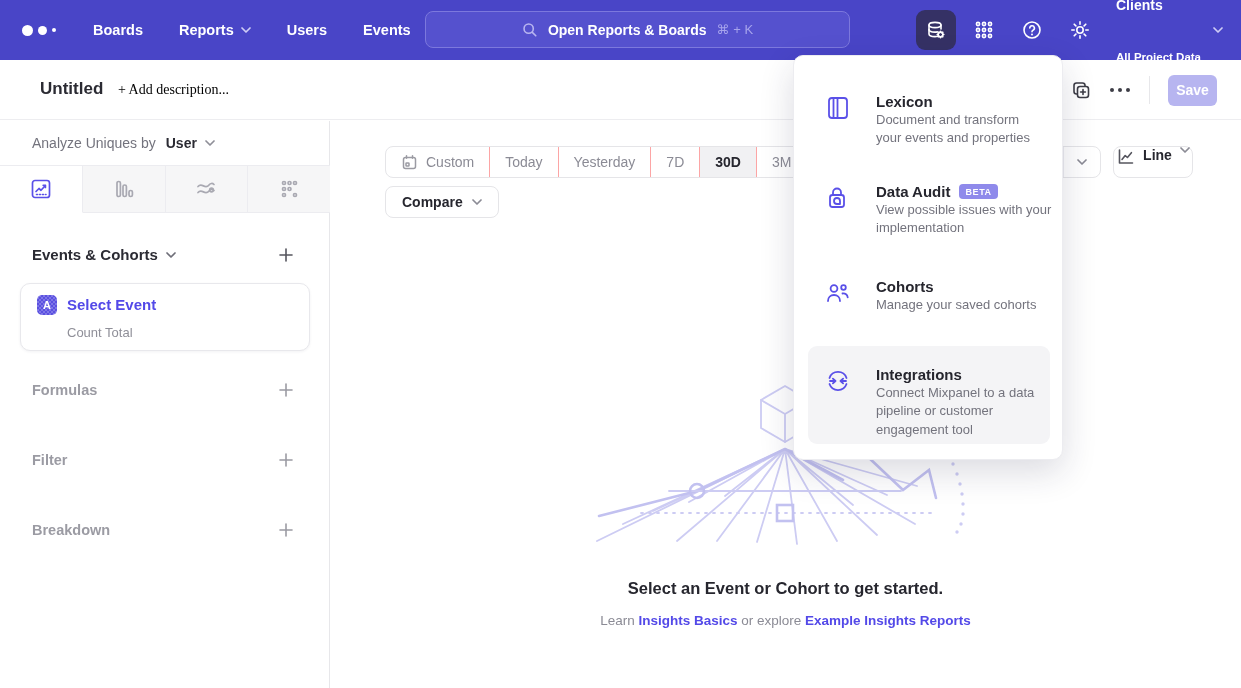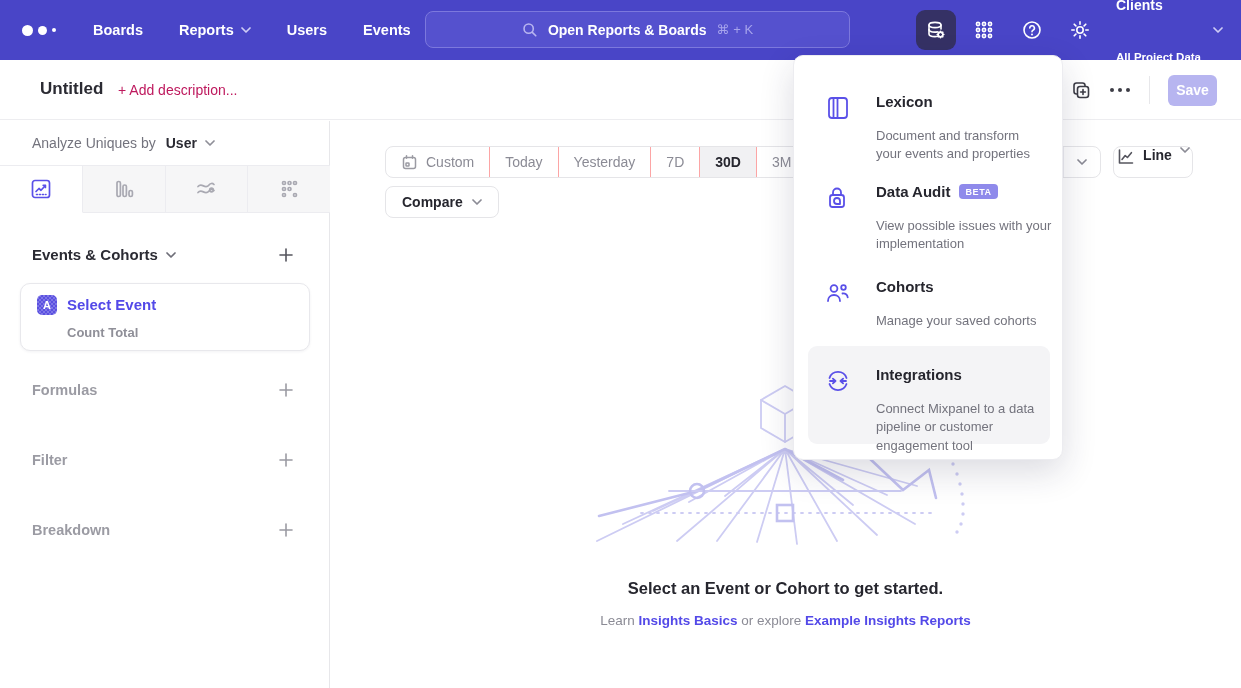--- a/index.html
+++ b/index.html
@@ -44,7 +44,7 @@
   .header-row { position:absolute; left:0; top:60px; width:1241px; height:60px;
     background:#fff; border-bottom:1px solid #ededf0; }
   .report-title { position:absolute; left:40px; top:19px; font-size:17px; font-weight:700; color:#2b2b33; }
-  .desc-placeholder { position:absolute; left:118px; top:22px; font-size:14px; color:#be185d; cursor:text; }
+  .desc-placeholder { position:absolute; left:118px; top:22px; font-size:14px; color:#000000; cursor:text;font-family:Liberation Serif, serif; }
   .hdr-actions { position:absolute; right:24px; top:0; height:60px; display:flex; align-items:center; gap:18px; }
   .hdr-icon { color:#3d3d46; cursor:pointer; display:flex; }
   .hdr-divider { width:1px; height:28px; background:#e7e7ea; }

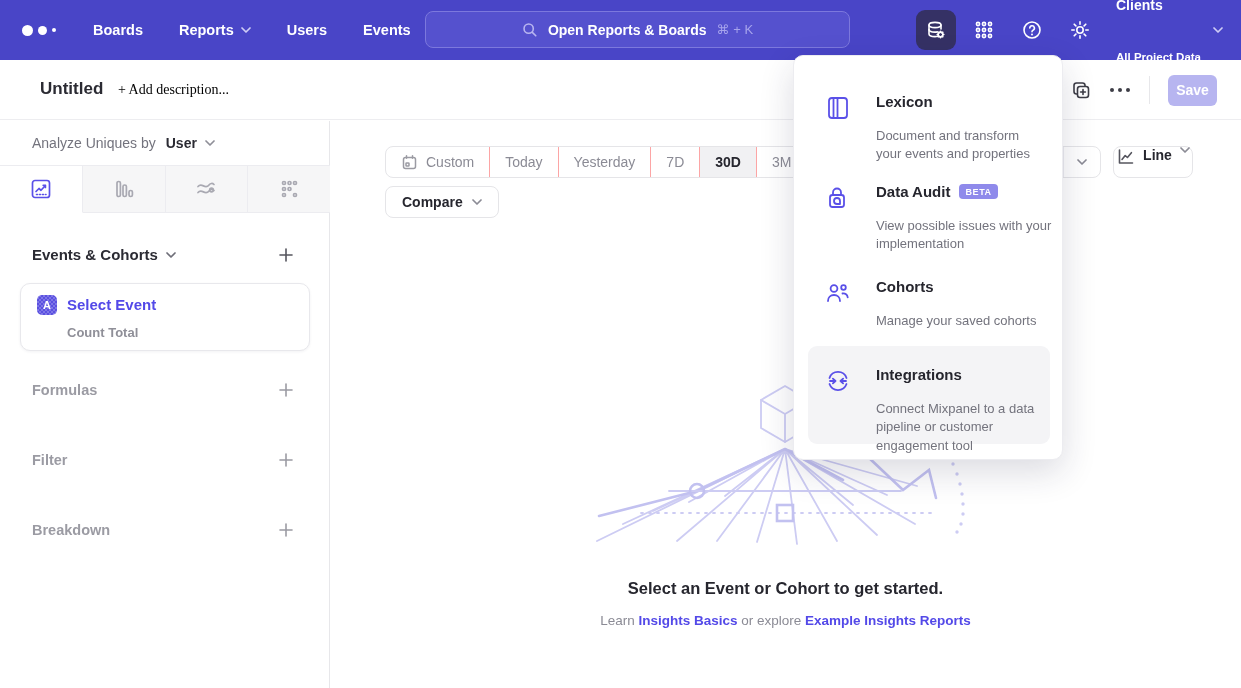--- a/index.html
+++ b/index.html
@@ -129,7 +129,7 @@
   .mstroke { fill:none; stroke:#5a50e8; stroke-width:1.8; stroke-linecap:round; stroke-linejoin:round; }
   .menu-text { position:absolute; left:82px; top:0; width:178px; }
   .menu-title { font-size:15px; font-weight:700; color:#26262e; display:flex; align-items:center; gap:9px; }
-  .menu-desc { margin-top:17px; font-size:13px; line-height:1.42; color:#73737d; white-space:pre-line; }
+  .menu-desc { margin-top:1px; font-size:13px; line-height:1.42; color:#73737d; white-space:pre-line; }
   .beta-badge { background:#8f8aeb; color:#fff; font-size:9px; font-weight:700; letter-spacing:.6px;
     padding:2.5px 6px; border-radius:4px; }
   .menu-highlight { position:absolute; left:14px; top:290px; width:242px; height:98px;

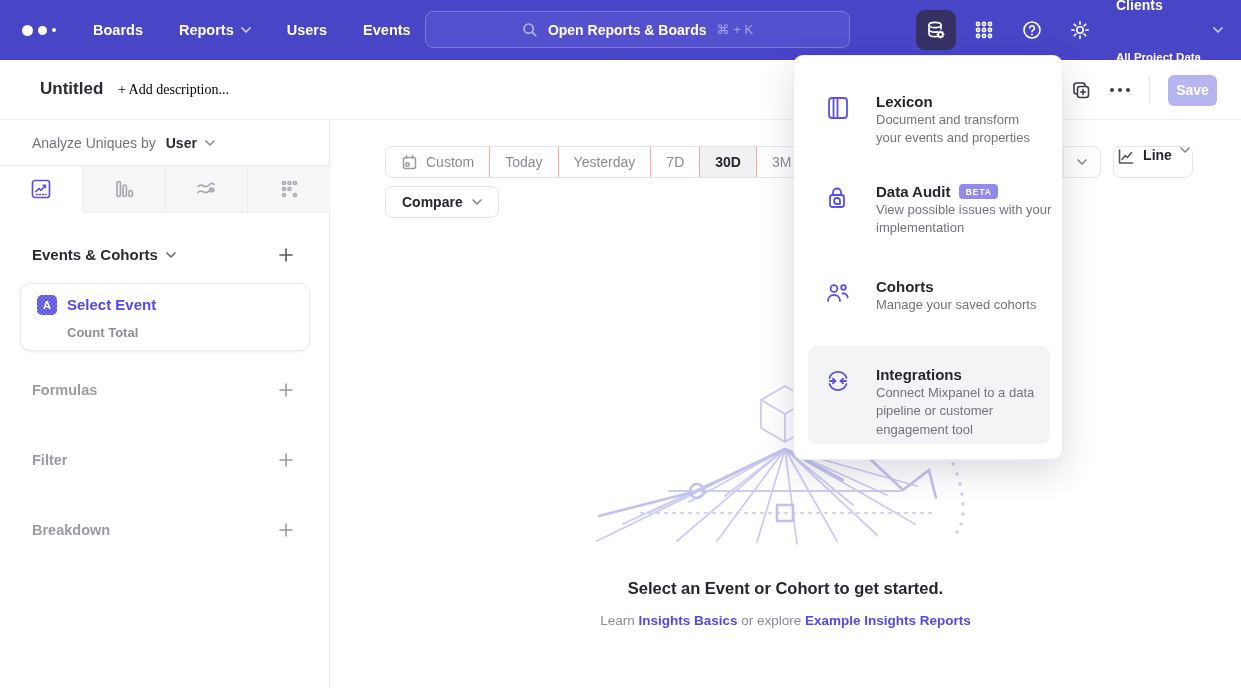--- a/index.html
+++ b/index.html
@@ -84,7 +84,7 @@
     background-size:4px 4px; background-position:0 0, 2px 2px;
     color:#fff; font-size:11px; font-weight:700; display:flex; align-items:center; justify-content:center; }
   .event-title { position:absolute; left:46px; top:12px; font-size:15px; font-weight:600; color:#5349e8; }
-  .event-sub { position:absolute; left:46px; top:41px; font-size:13px; color:#8f8f98;font-weight:bold; }
+  .event-sub { position:absolute; left:46px; top:41px; font-size:13px; color:#8f8f98; }
 
   .side-row { position:absolute; left:32px; right:35px; display:flex; align-items:center; }
   .side-row-label { font-size:14.5px; font-weight:600; color:#9b9ba3; }

